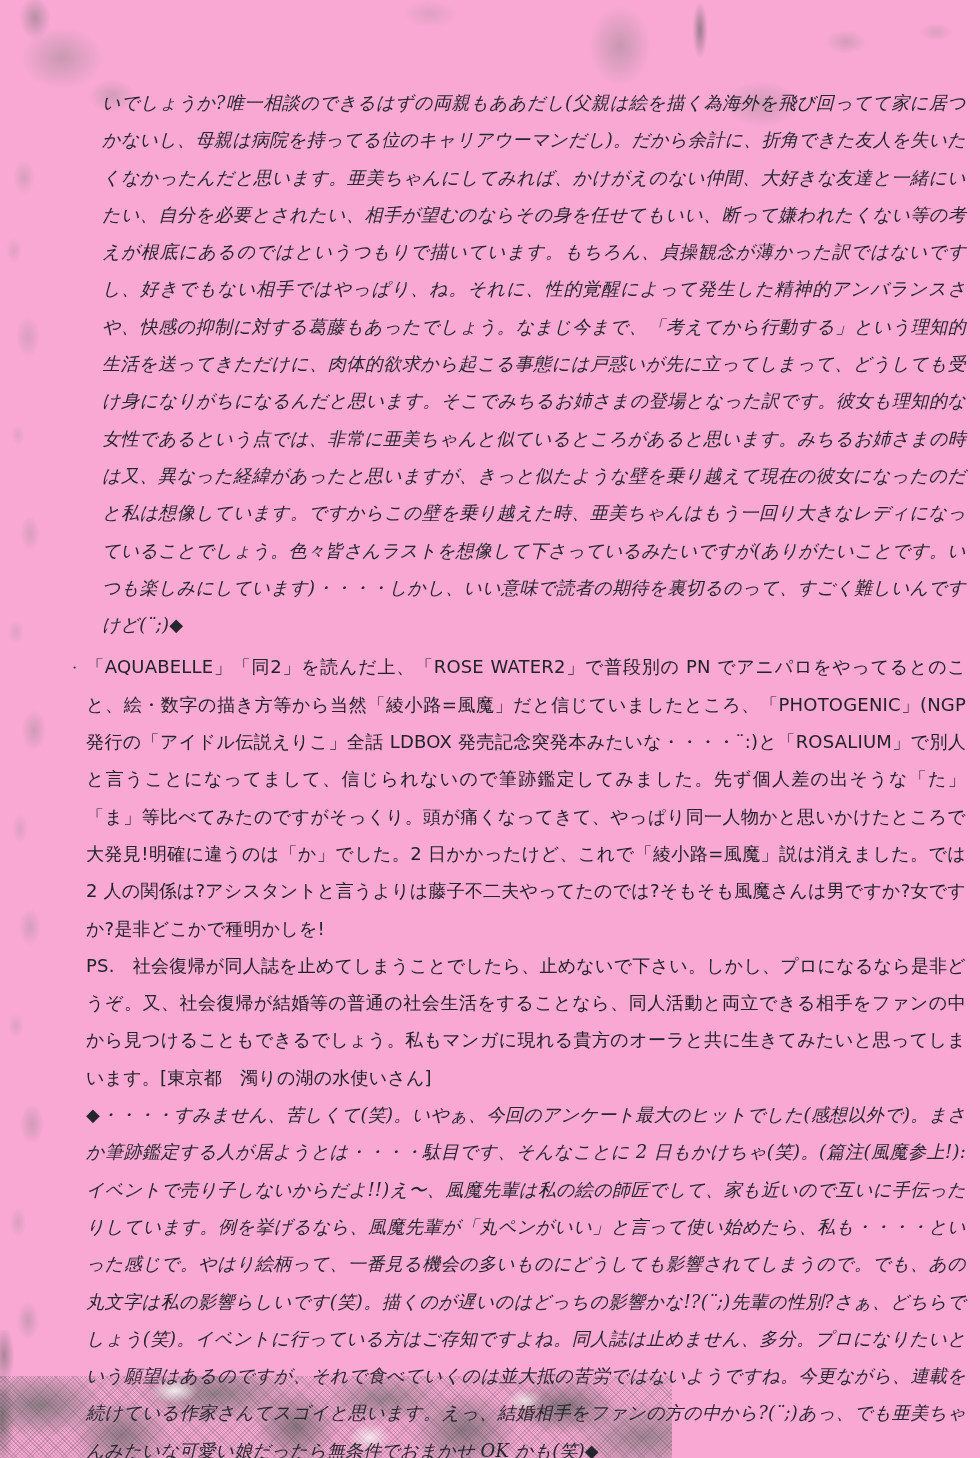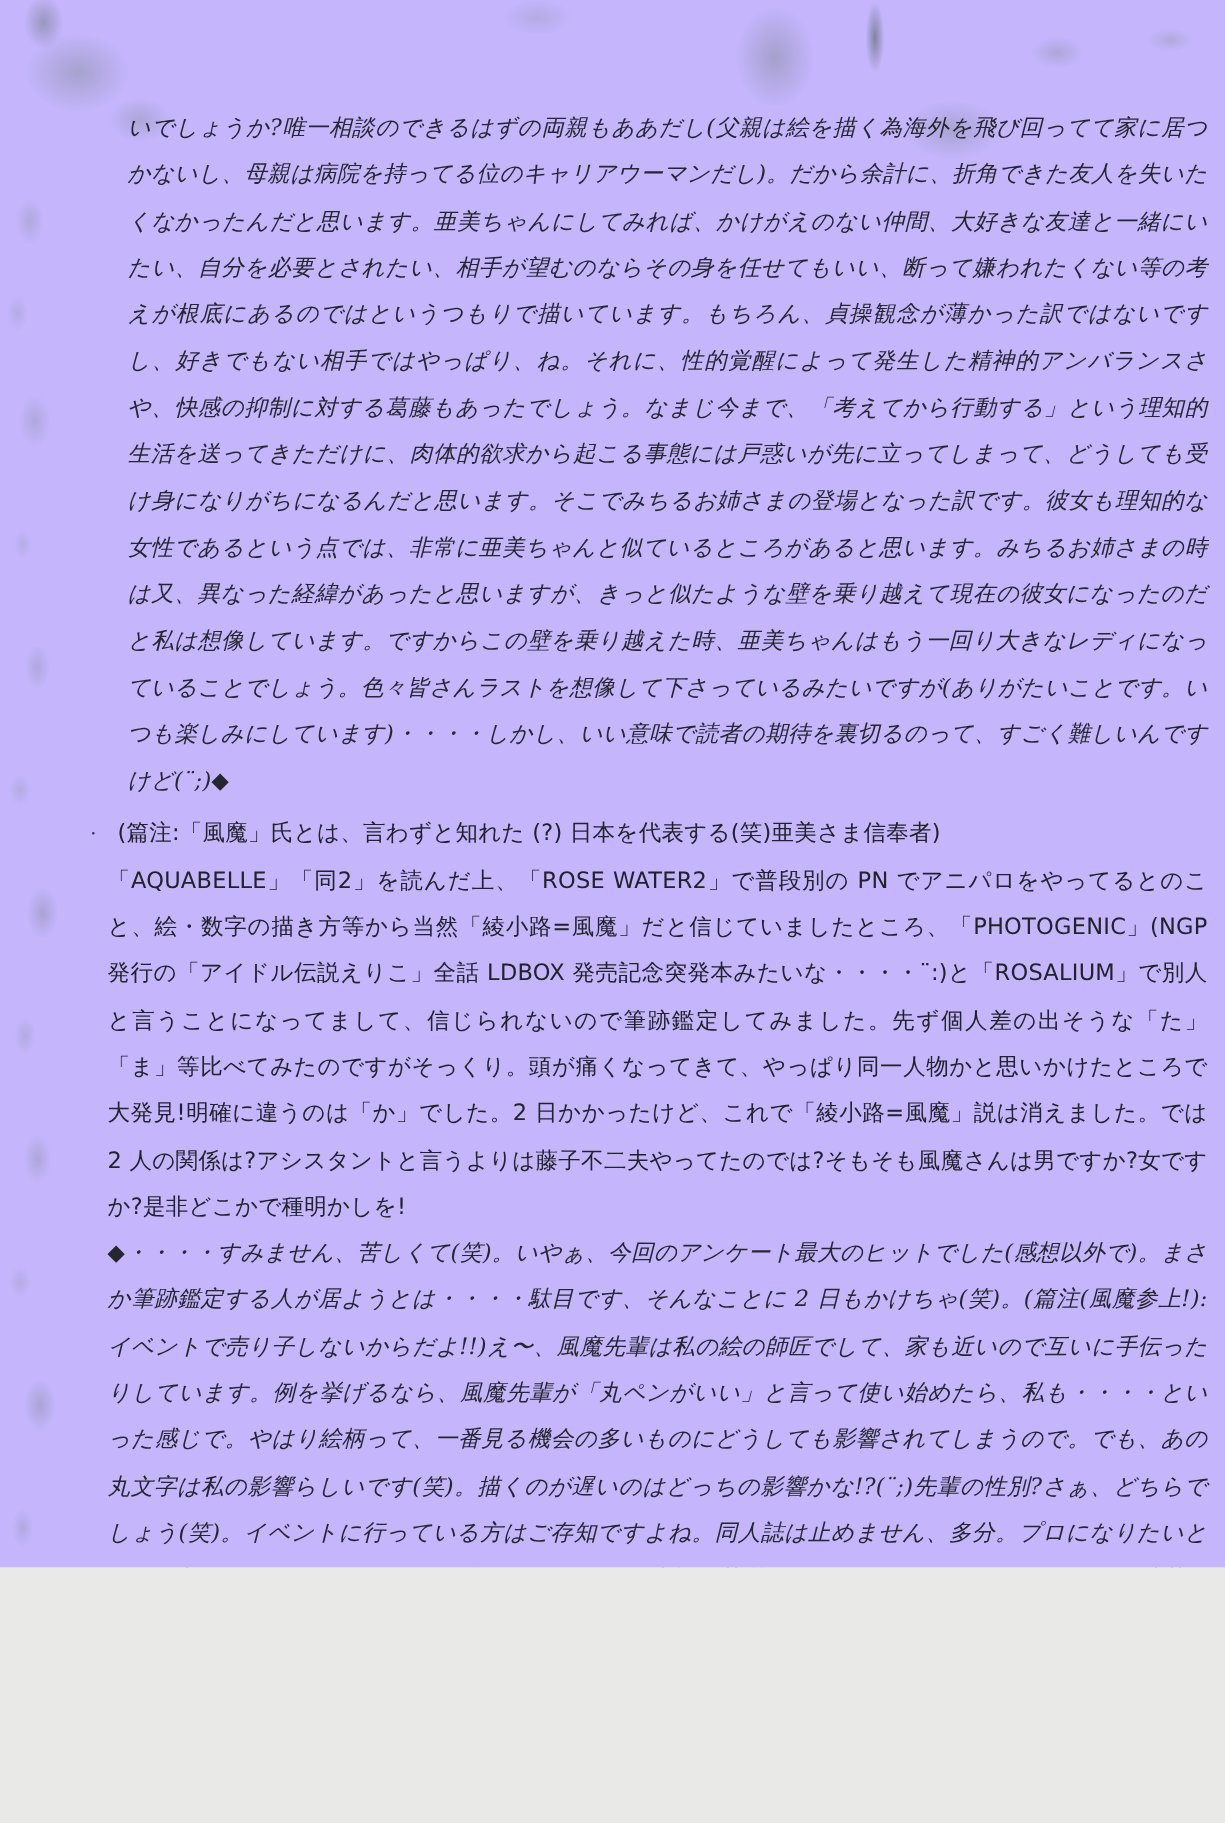--- a/index.html
+++ b/index.html
@@ -6,9 +6,9 @@
   .page {
     position: relative;
     width: 980px;
-    height: 1254px;
+    height: 1458px;
     margin: 0 auto;
-    background: #c4b5fd;
+    background: #f9a8d4;
     overflow: hidden;
     color: #24252c;
     font-family: "DejaVu Sans", sans-serif;

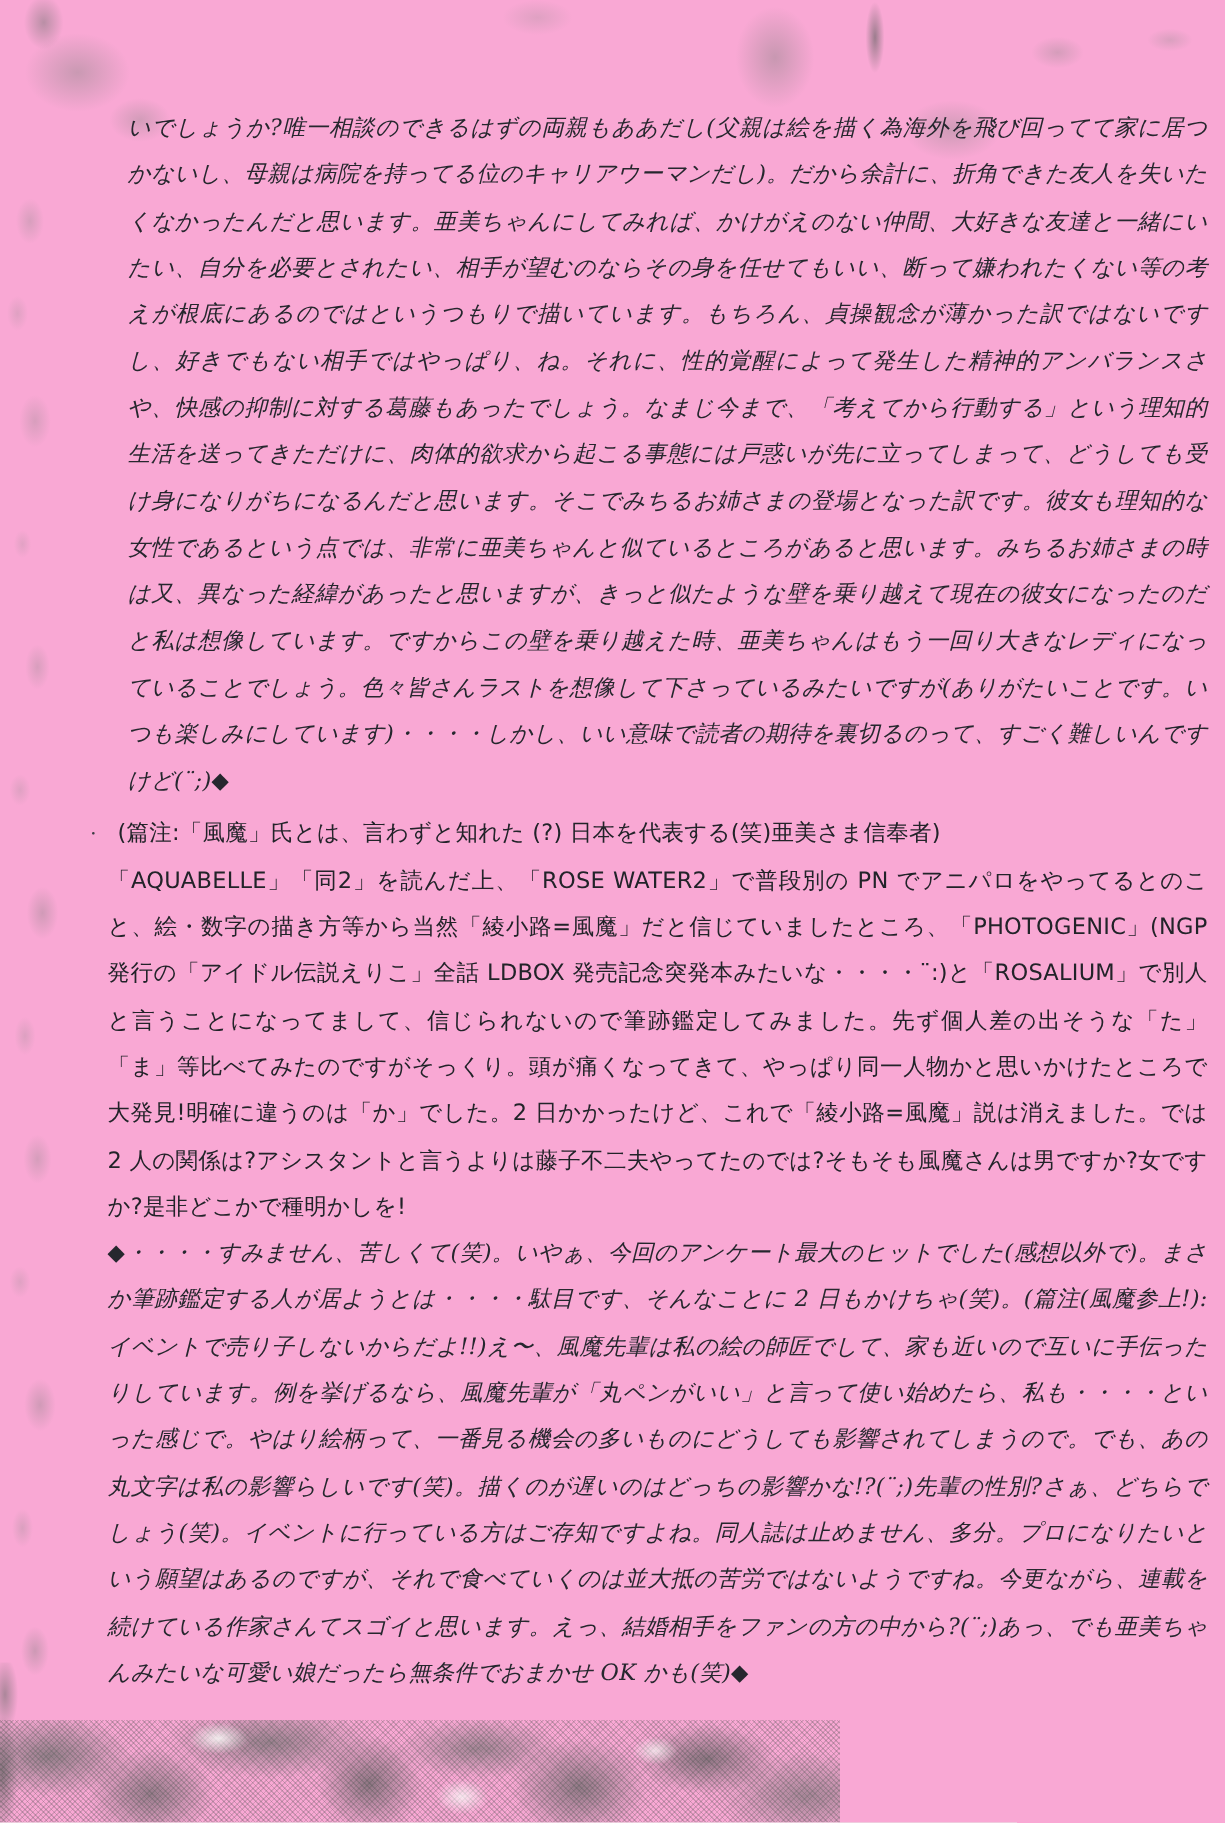--- a/index.html
+++ b/index.html
@@ -133,7 +133,6 @@
       <span class="bullet">・</span>
     </p>
 
-    <p class="gothic editor-note">(篇注:「風魔」氏とは、言わずと知れた (?) 日本を代表する(笑)亜美さま信奉者)</p>
 
     <p class="gothic">「AQUABELLE」「同2」を読んだ上、「ROSE WATER2」で普段別の PN でアニパロをやってるとのこと、絵・数字の描き方等から当然「綾小路=風魔」だと信じていましたところ、「PHOTOGENIC」(NGP 発行の「アイドル伝説えりこ」全話 LDBOX 発売記念突発本みたいな・・・・¨:)と「ROSALIUM」で別人と言うことになってまして、信じられないので筆跡鑑定してみました。先ず個人差の出そうな「た」「ま」等比べてみたのですがそっくり。頭が痛くなってきて、やっぱり同一人物かと思いかけたところで大発見!明確に違うのは「か」でした。2 日かかったけど、これで「綾小路=風魔」説は消えました。では 2 人の関係は?アシスタントと言うよりは藤子不二夫やってたのでは?そもそも風魔さんは男ですか?女ですか?是非どこかで種明かしを!</p>
 

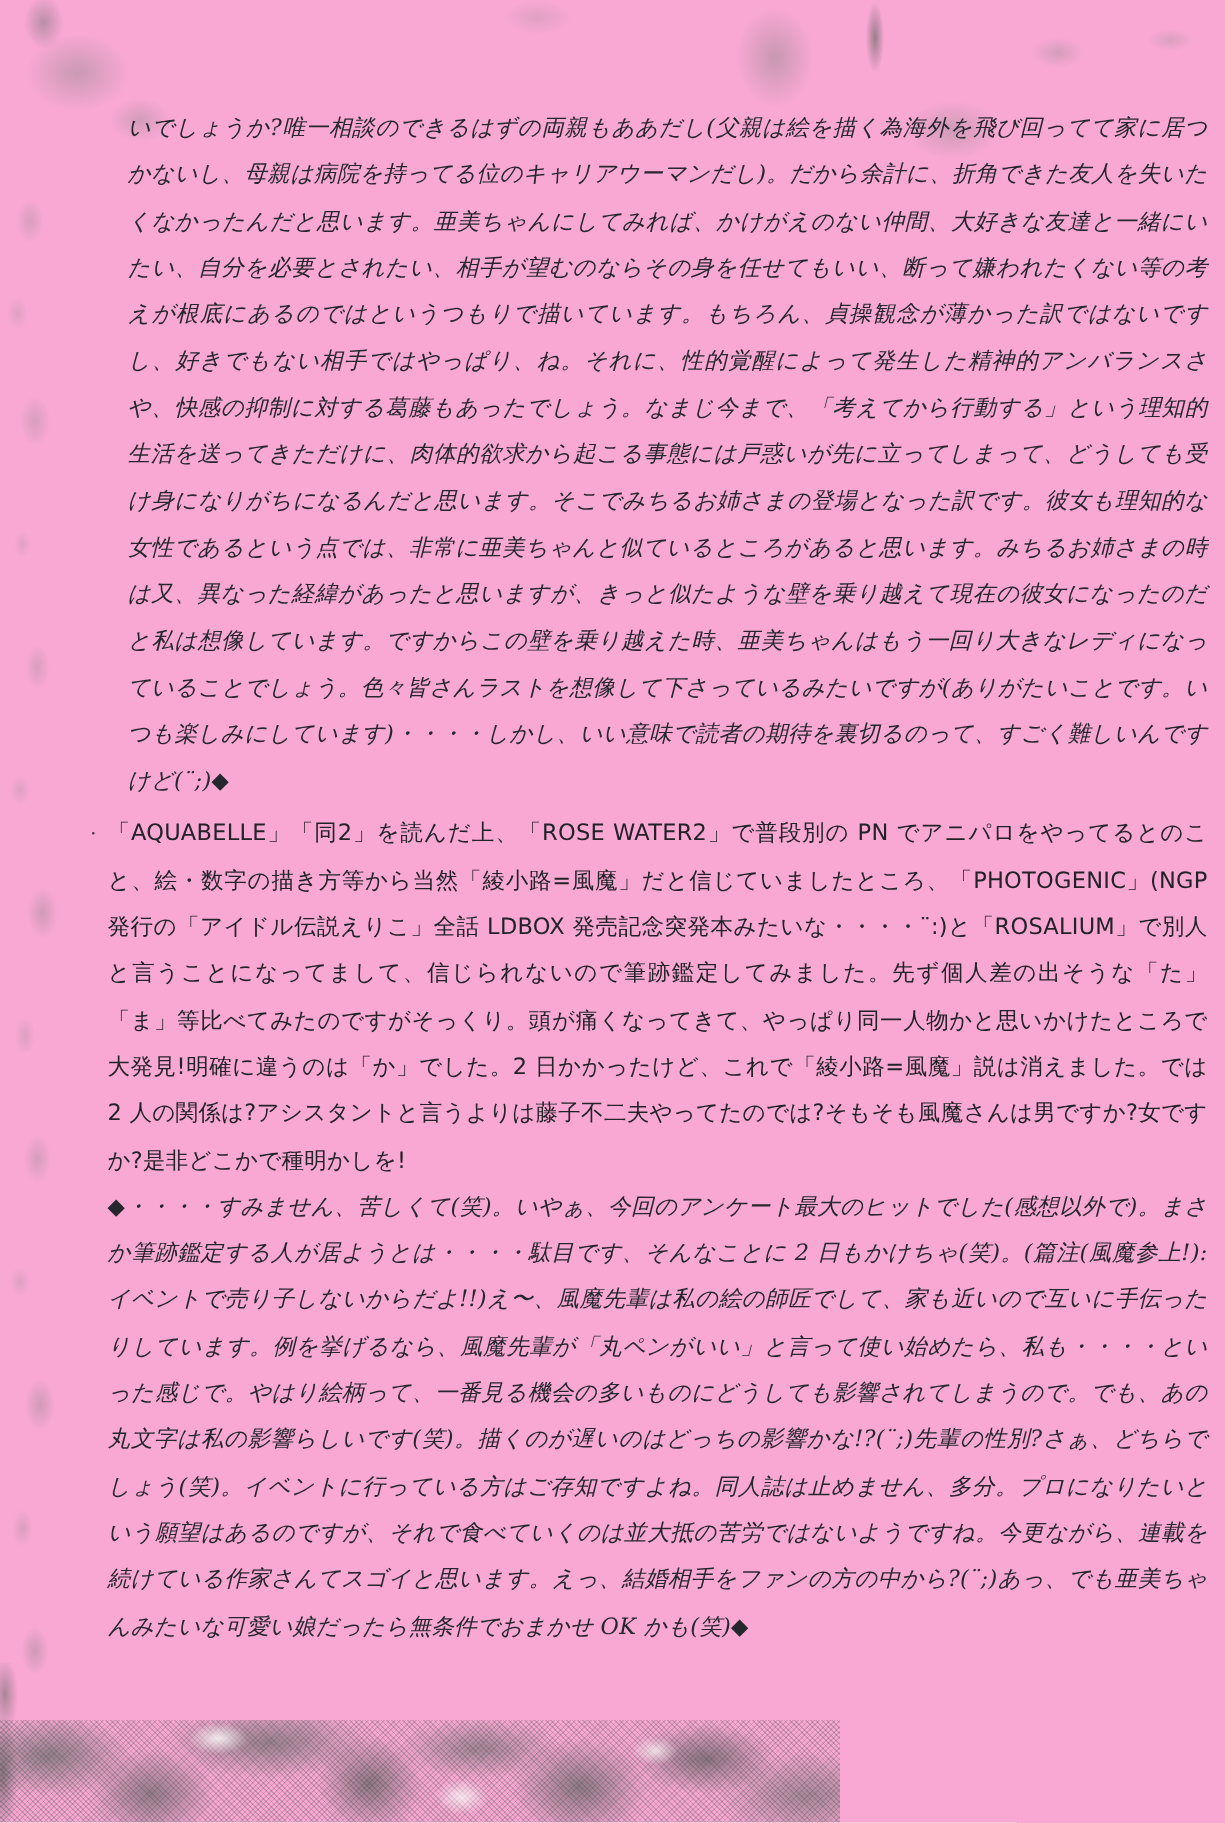--- a/index.html
+++ b/index.html
@@ -136,6 +136,7 @@
 
     <p class="gothic">「AQUABELLE」「同2」を読んだ上、「ROSE WATER2」で普段別の PN でアニパロをやってるとのこと、絵・数字の描き方等から当然「綾小路=風魔」だと信じていましたところ、「PHOTOGENIC」(NGP 発行の「アイドル伝説えりこ」全話 LDBOX 発売記念突発本みたいな・・・・¨:)と「ROSALIUM」で別人と言うことになってまして、信じられないので筆跡鑑定してみました。先ず個人差の出そうな「た」「ま」等比べてみたのですがそっくり。頭が痛くなってきて、やっぱり同一人物かと思いかけたところで大発見!明確に違うのは「か」でした。2 日かかったけど、これで「綾小路=風魔」説は消えました。では 2 人の関係は?アシスタントと言うよりは藤子不二夫やってたのでは?そもそも風魔さんは男ですか?女ですか?是非どこかで種明かしを!</p>
 
+    <p class="gothic">PS.　社会復帰が同人誌を止めてしまうことでしたら、止めないで下さい。しかし、プロになるなら是非どうぞ。又、社会復帰が結婚等の普通の社会生活をすることなら、同人活動と両立できる相手をファンの中から見つけることもできるでしょう。私もマンガに現れる貴方のオーラと共に生きてみたいと思ってしまいます。[東京都　濁りの湖の水使いさん]</p>
 
     <p class="serif-reply">◆・・・・すみません、苦しくて(笑)。いやぁ、今回のアンケート最大のヒットでした(感想以外で)。まさか筆跡鑑定する人が居ようとは・・・・駄目です、そんなことに 2 日もかけちゃ(笑)。(篇注(風魔参上!):イベントで売り子しないからだよ!!)え〜、風魔先輩は私の絵の師匠でして、家も近いので互いに手伝ったりしています。例を挙げるなら、風魔先輩が「丸ペンがいい」と言って使い始めたら、私も・・・・といった感じで。やはり絵柄って、一番見る機会の多いものにどうしても影響されてしまうので。でも、あの丸文字は私の影響らしいです(笑)。描くのが遅いのはどっちの影響かな!?(¨;)先輩の性別?さぁ、どちらでしょう(笑)。イベントに行っている方はご存知ですよね。同人誌は止めません、多分。プロになりたいという願望はあるのですが、それで食べていくのは並大抵の苦労ではないようですね。今更ながら、連載を続けている作家さんてスゴイと思います。えっ、結婚相手をファンの方の中から?(¨;)あっ、でも亜美ちゃんみたいな可愛い娘だったら無条件でおまかせ OK かも(笑)◆</p>
 

